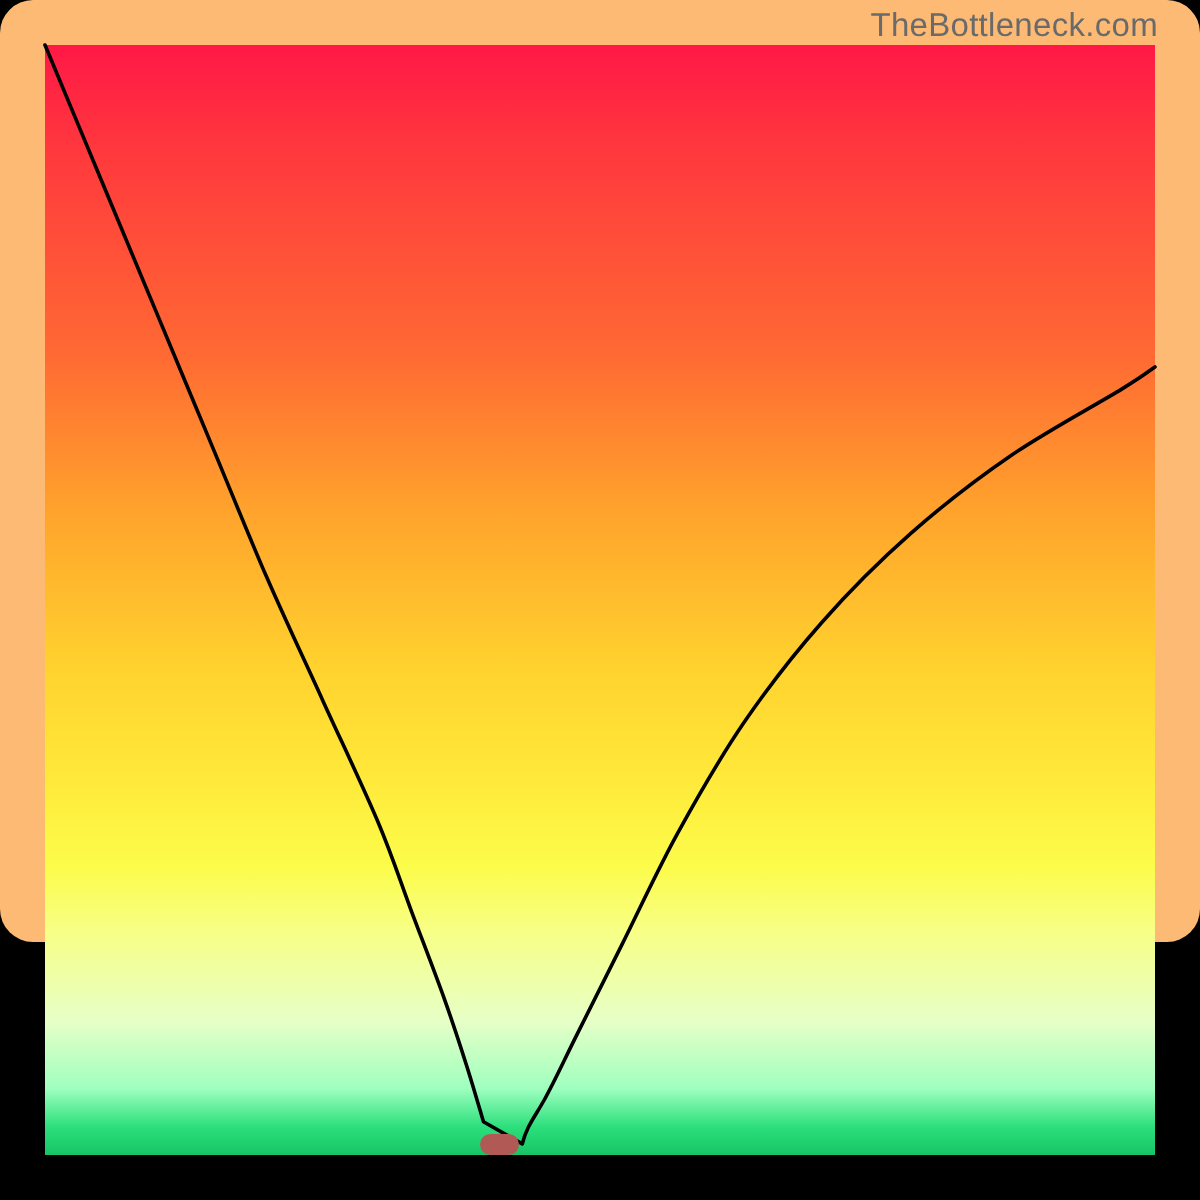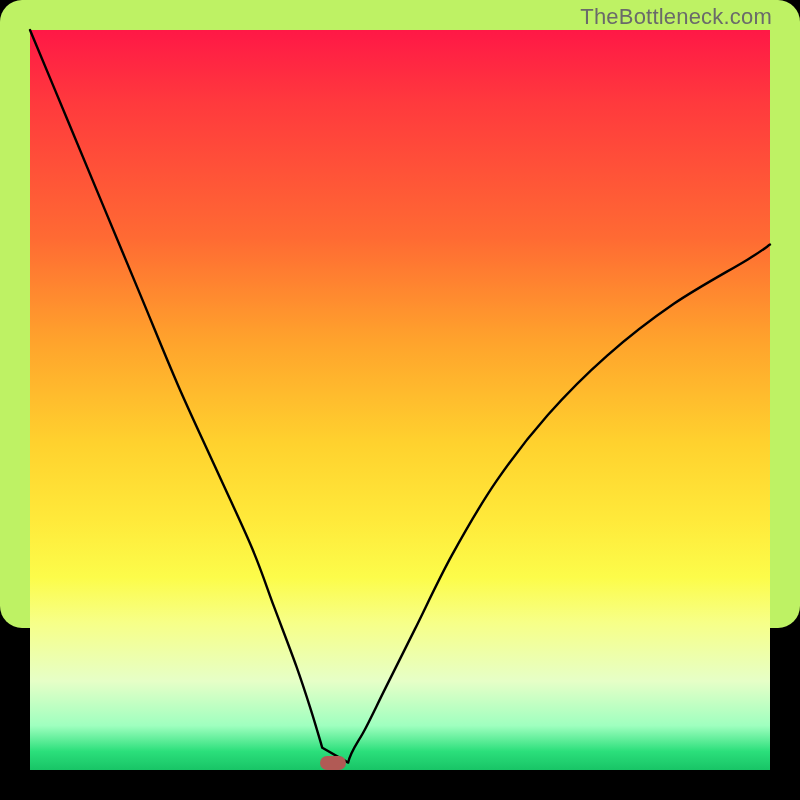--- a/index.html
+++ b/index.html
@@ -17,7 +17,7 @@
     top: 0;
     width: 800px;
     height: 628px;
-    background: #bef264;
+    background: #fdba74;
     border-radius: 22px;
   }
   .plot {

